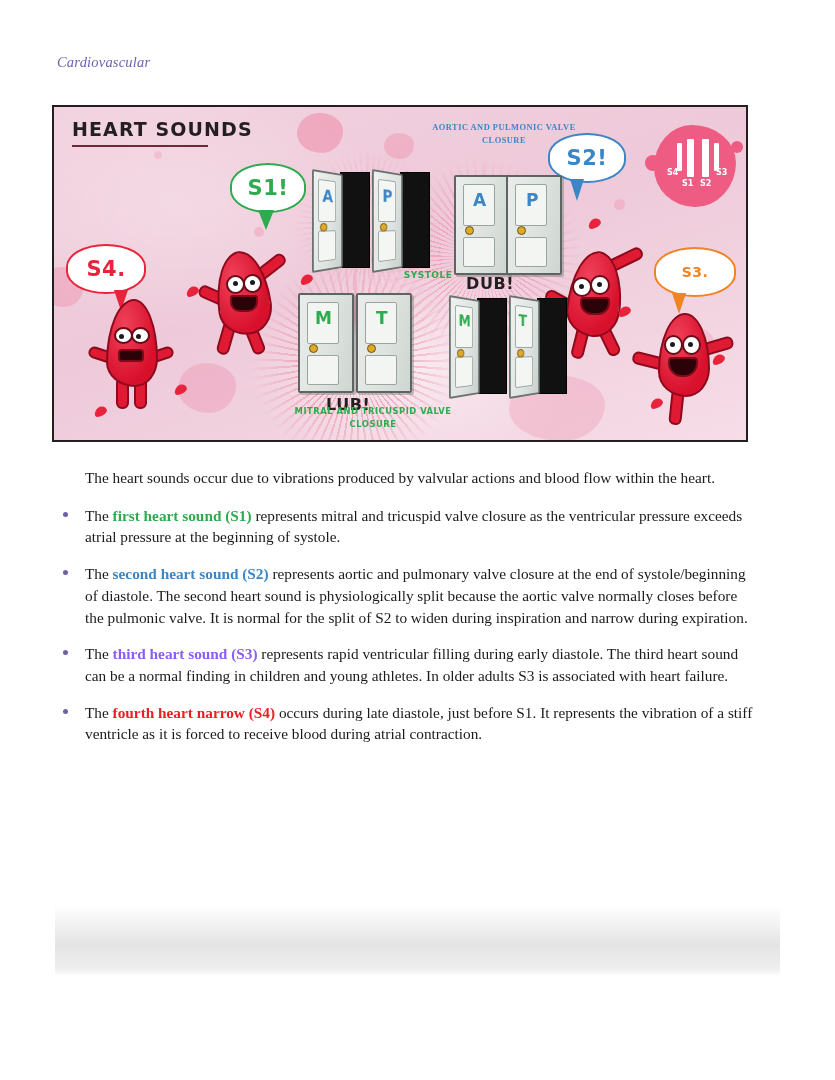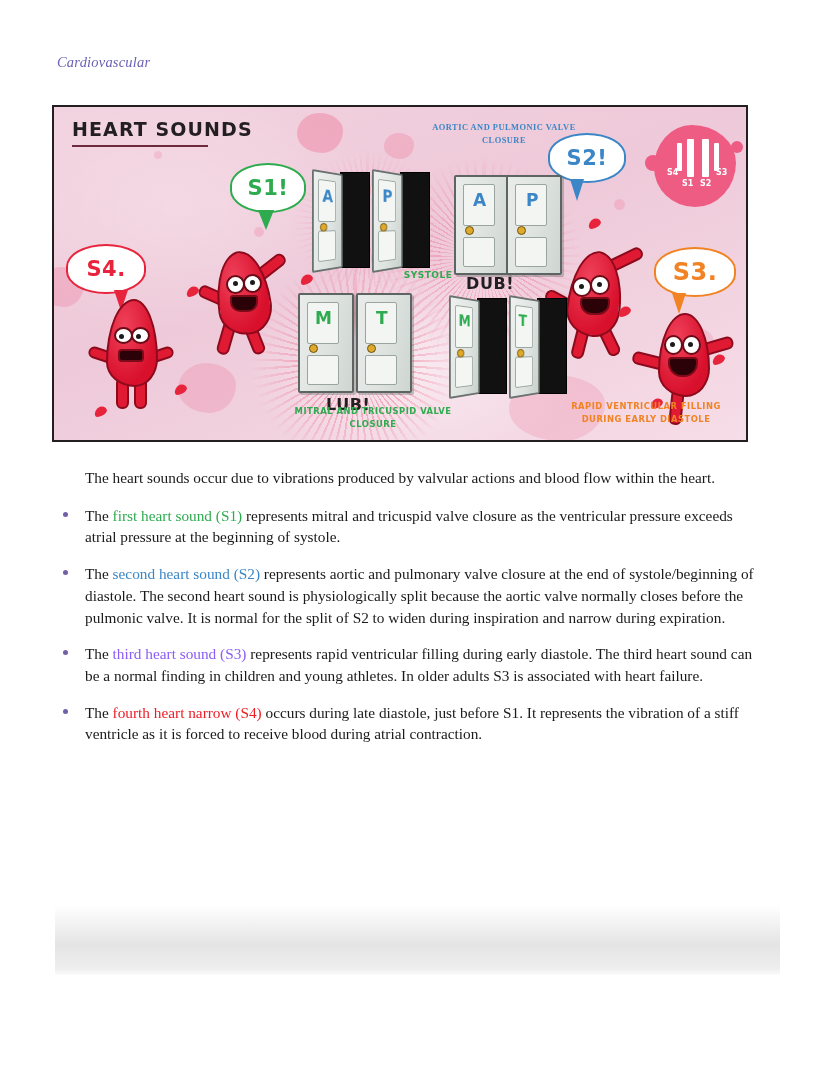--- a/index.html
+++ b/index.html
@@ -347,7 +347,7 @@
     </div>
 
     <div class="bubble" style="left:600px;top:140px;width:78px;height:46px;border-color:#f18324;">
-      <span style="color:#f18324;font-size:24px;">S3.</span>
+      <span style="color:#f18324;font-size:14px;">S3.</span>
       <span class="tail" style="left:16px;bottom:-19px;border-left:7px solid transparent;border-right:7px solid transparent;border-top:21px solid #f18324;"></span>
     </div>
 

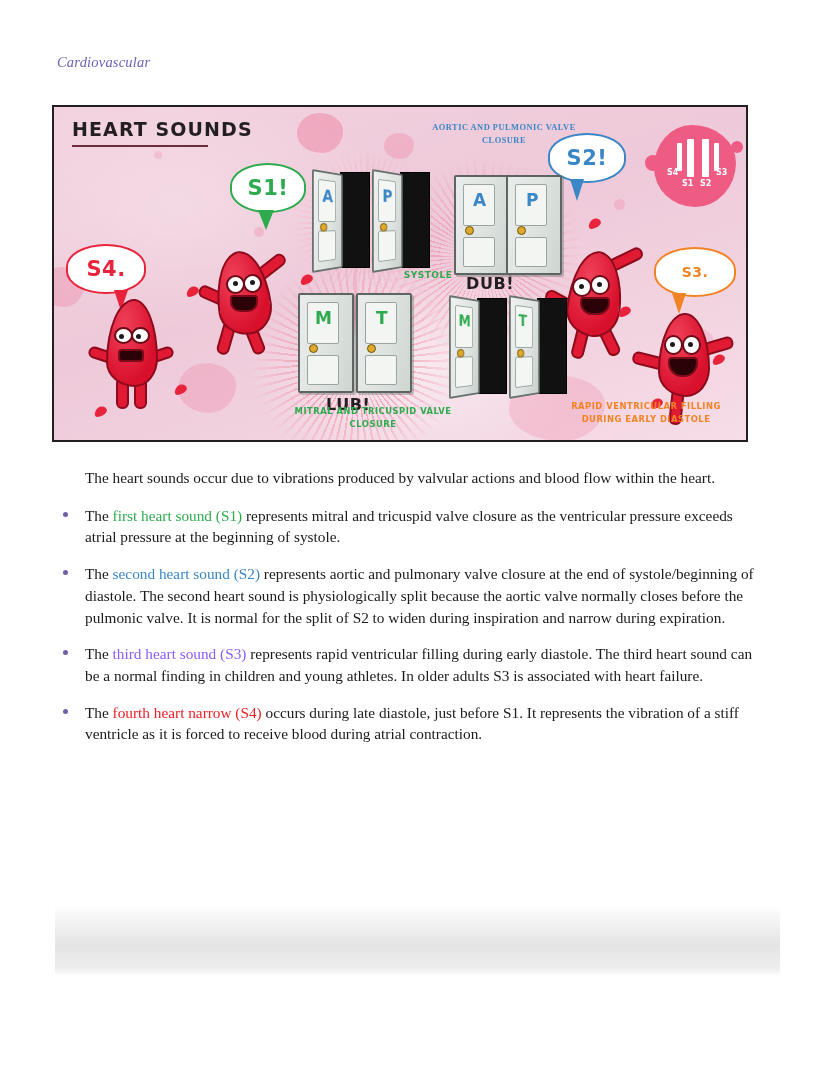--- a/index.html
+++ b/index.html
@@ -481,7 +481,6 @@
     </div>
 
     <div class="cap" style="left:230px;top:298px;width:178px;color:#2eab4f;">MITRAL AND TRICUSPID VALVE CLOSURE</div>
-    <div class="cap" style="left:500px;top:293px;width:184px;color:#f18324;">RAPID VENTRICULAR FILLING DURING EARLY DIASTOLE</div>
   </div>
 
   <div class="body-copy">

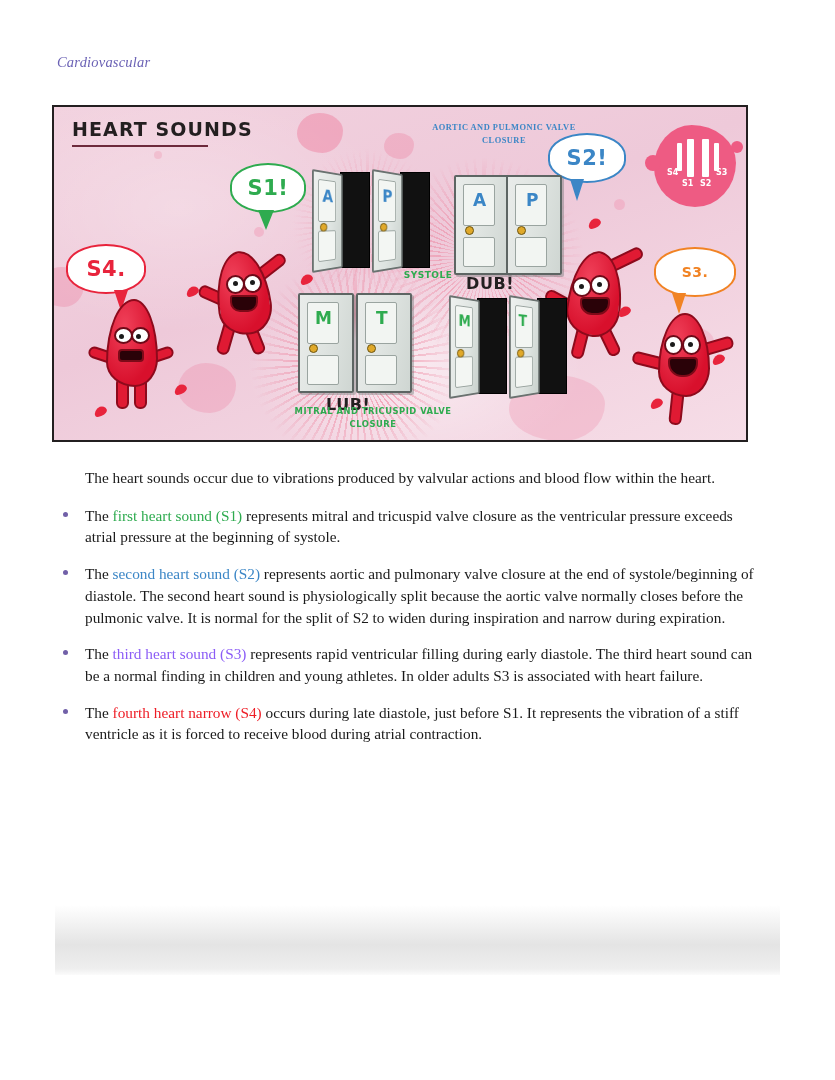--- a/index.html
+++ b/index.html
@@ -279,7 +279,7 @@
     border-radius: 50%;
     background: #7160a8;
   }
-  .hl { font-weight: normal; }
+  .hl { font-weight: bold; }
 
   
   .footer {

